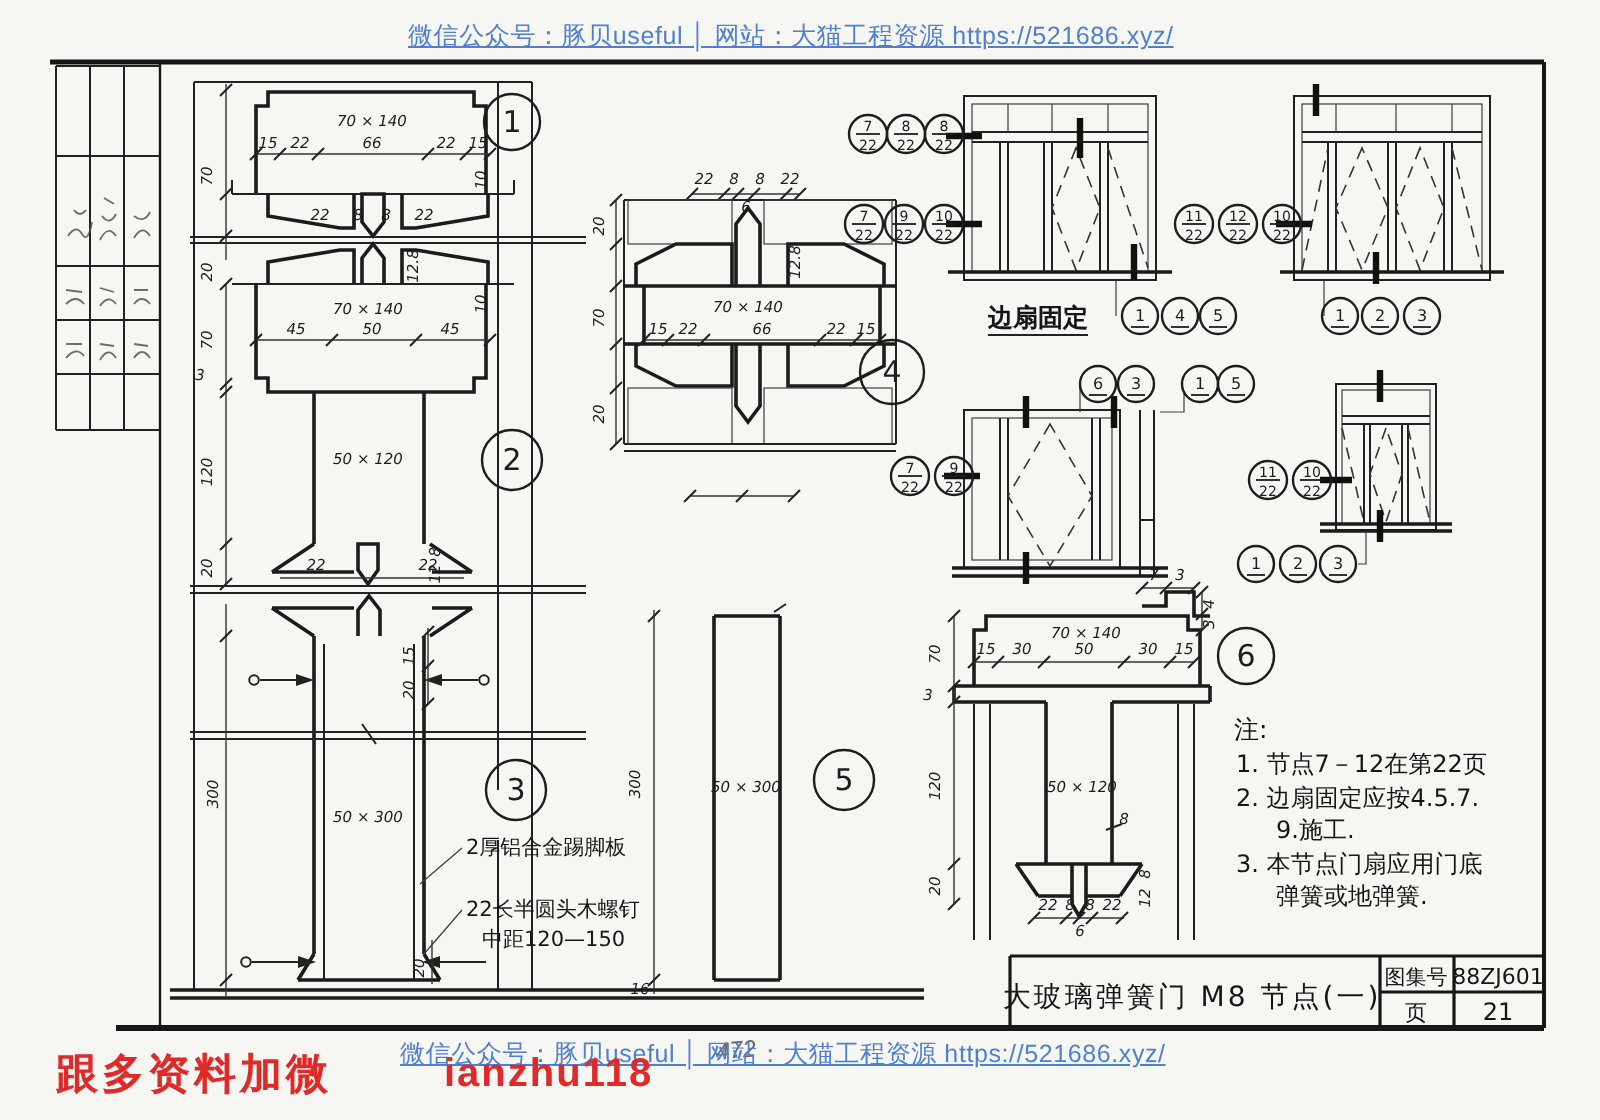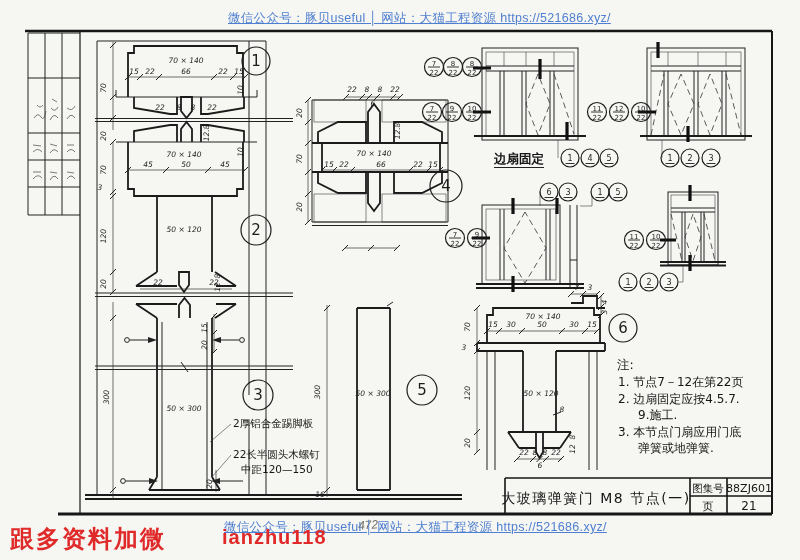--- a/index.html
+++ b/index.html
@@ -6,7 +6,7 @@
   .stage{position:relative;width:800px;height:560px;background:#f6f6f2;overflow:hidden;
          font-family:"Liberation Sans",sans-serif;}
   .wm{position:absolute;color:#4f7fd0;font-size:12.5px;letter-spacing:.3px;white-space:nowrap;
-      text-decoration:underline;margin-left:24px;}
+      text-decoration:underline;}
   .wm-top{left:204px;top:10px;}
   .wm-bottom{left:200px;top:519px;}
   .red{position:absolute;color:#e02a2a;font-weight:bold;white-space:nowrap;}

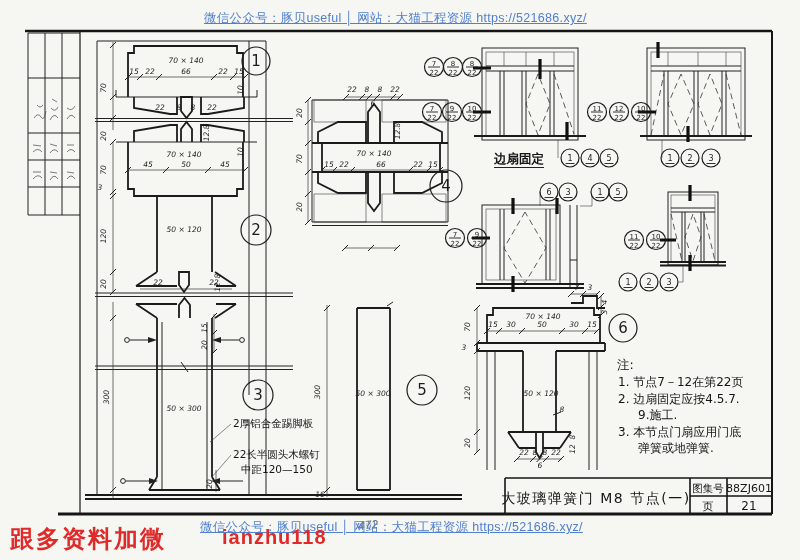--- a/index.html
+++ b/index.html
@@ -10,7 +10,7 @@
   .wm-top{left:204px;top:10px;}
   .wm-bottom{left:200px;top:519px;}
   .red{position:absolute;color:#e02a2a;font-weight:bold;white-space:nowrap;}
-  .red-left{left:10px;top:523px;font-size:24px;letter-spacing:2px;}
+  .red-left{left:28px;top:523px;font-size:21px;letter-spacing:2px;}
   .red-handle{left:183px;top:526px;font-size:20px;letter-spacing:1px;margin-left:39px;}
   .pencil{position:absolute;left:358px;top:518px;color:#55534a;font-size:12px;font-style:italic;
           transform:rotate(-5deg);opacity:.85;}

